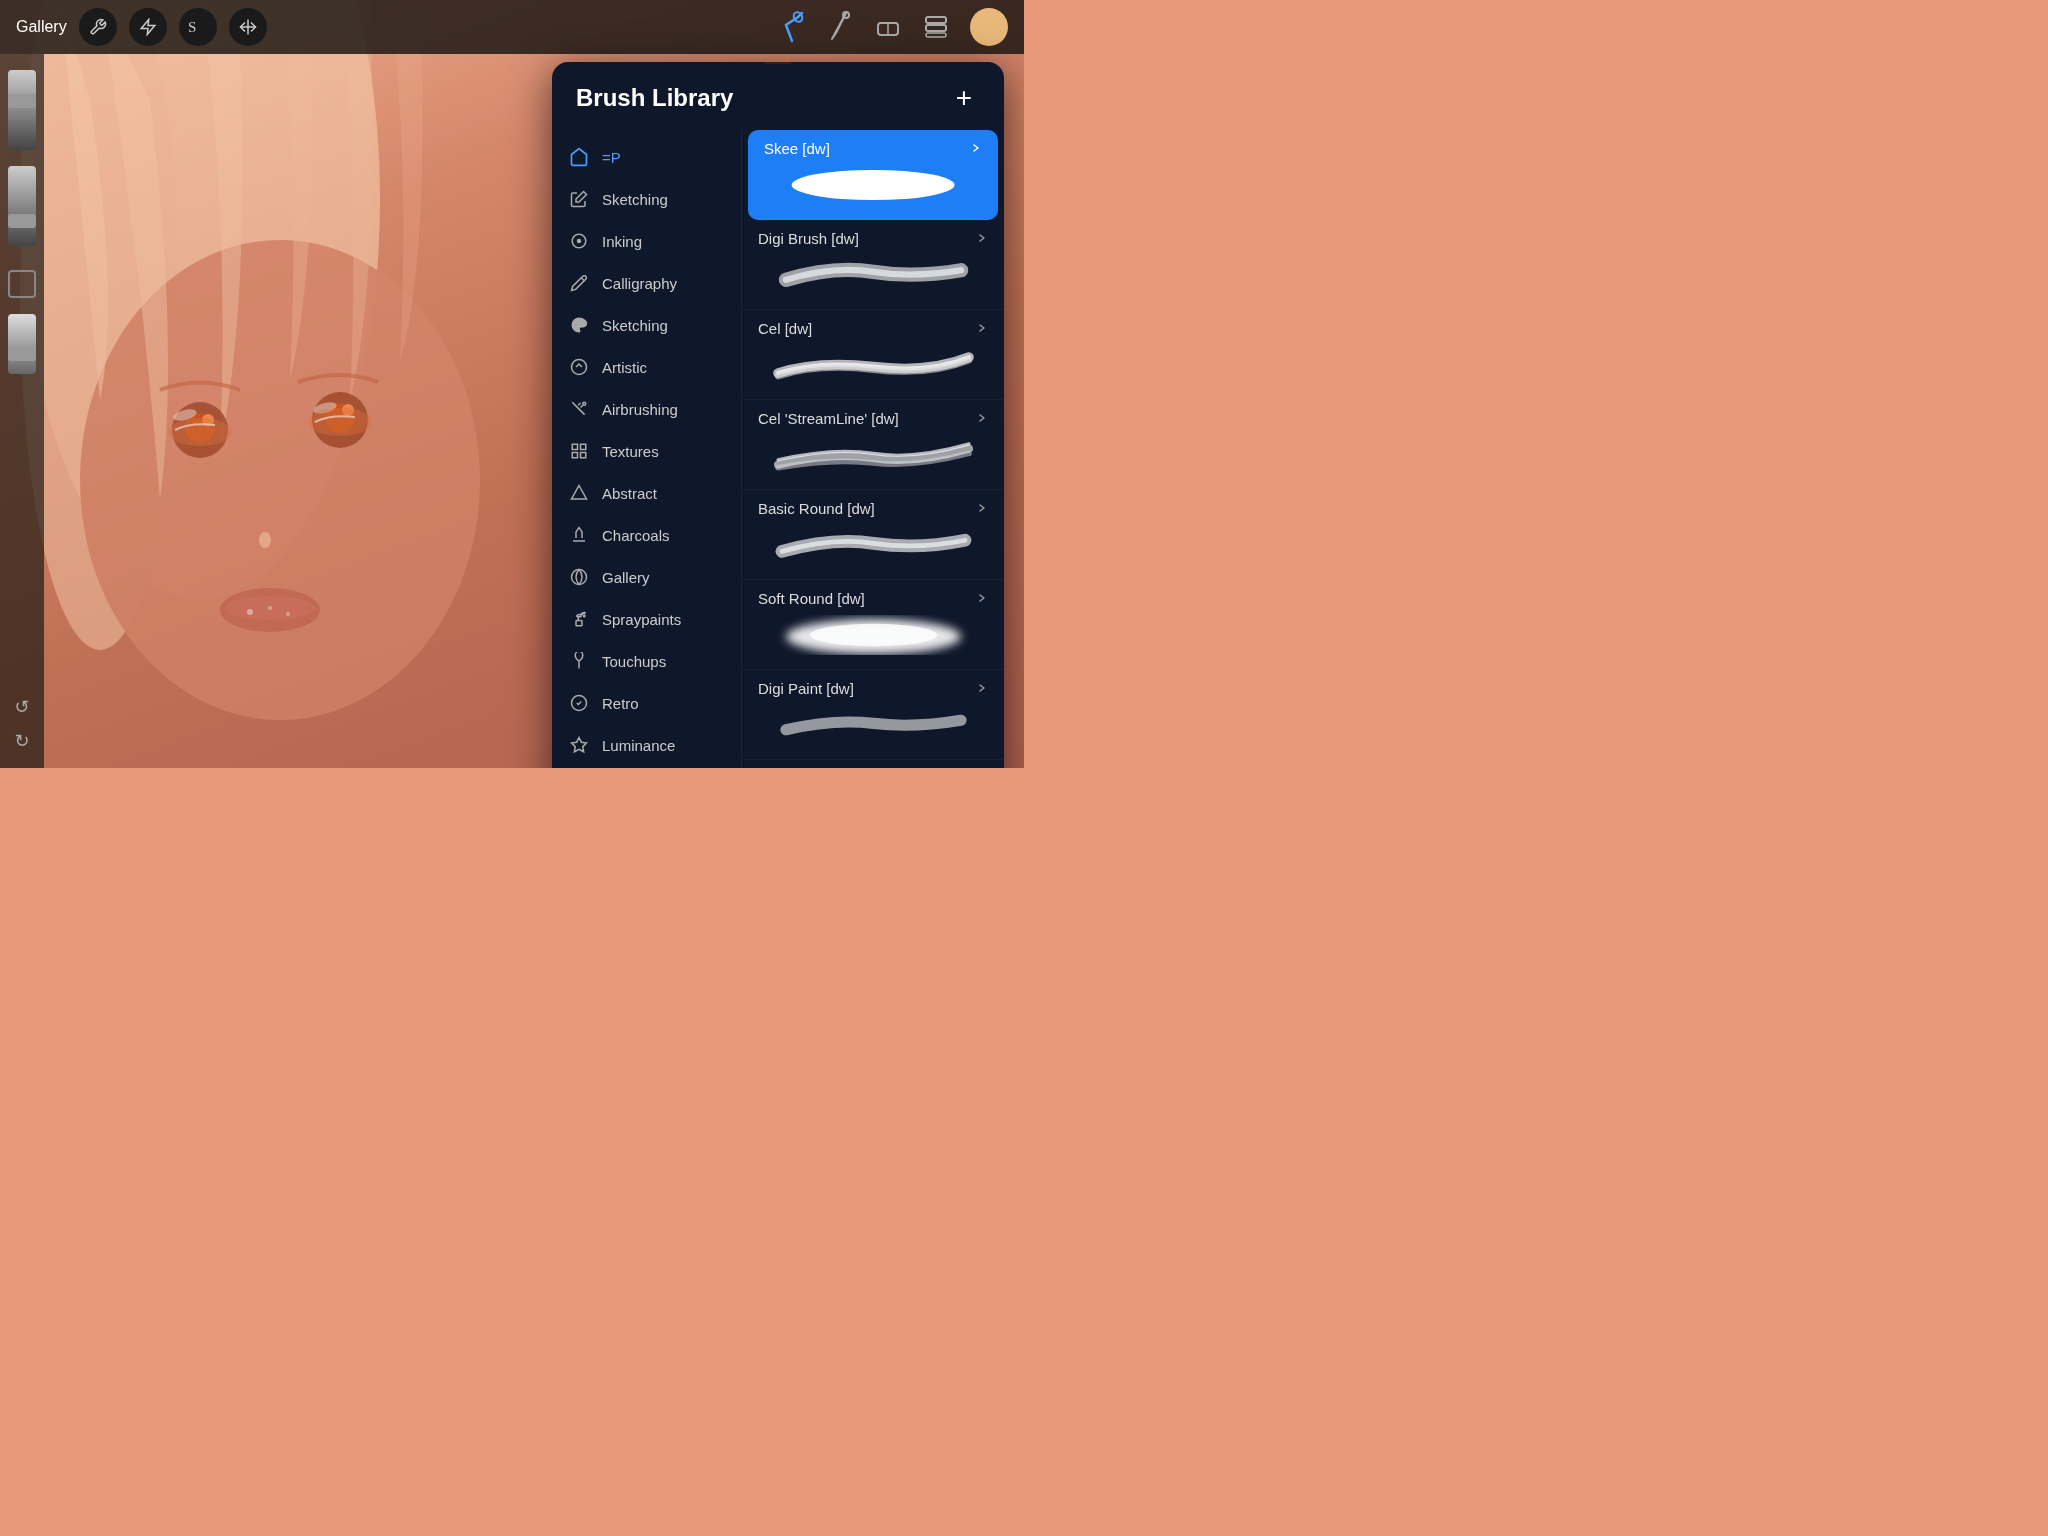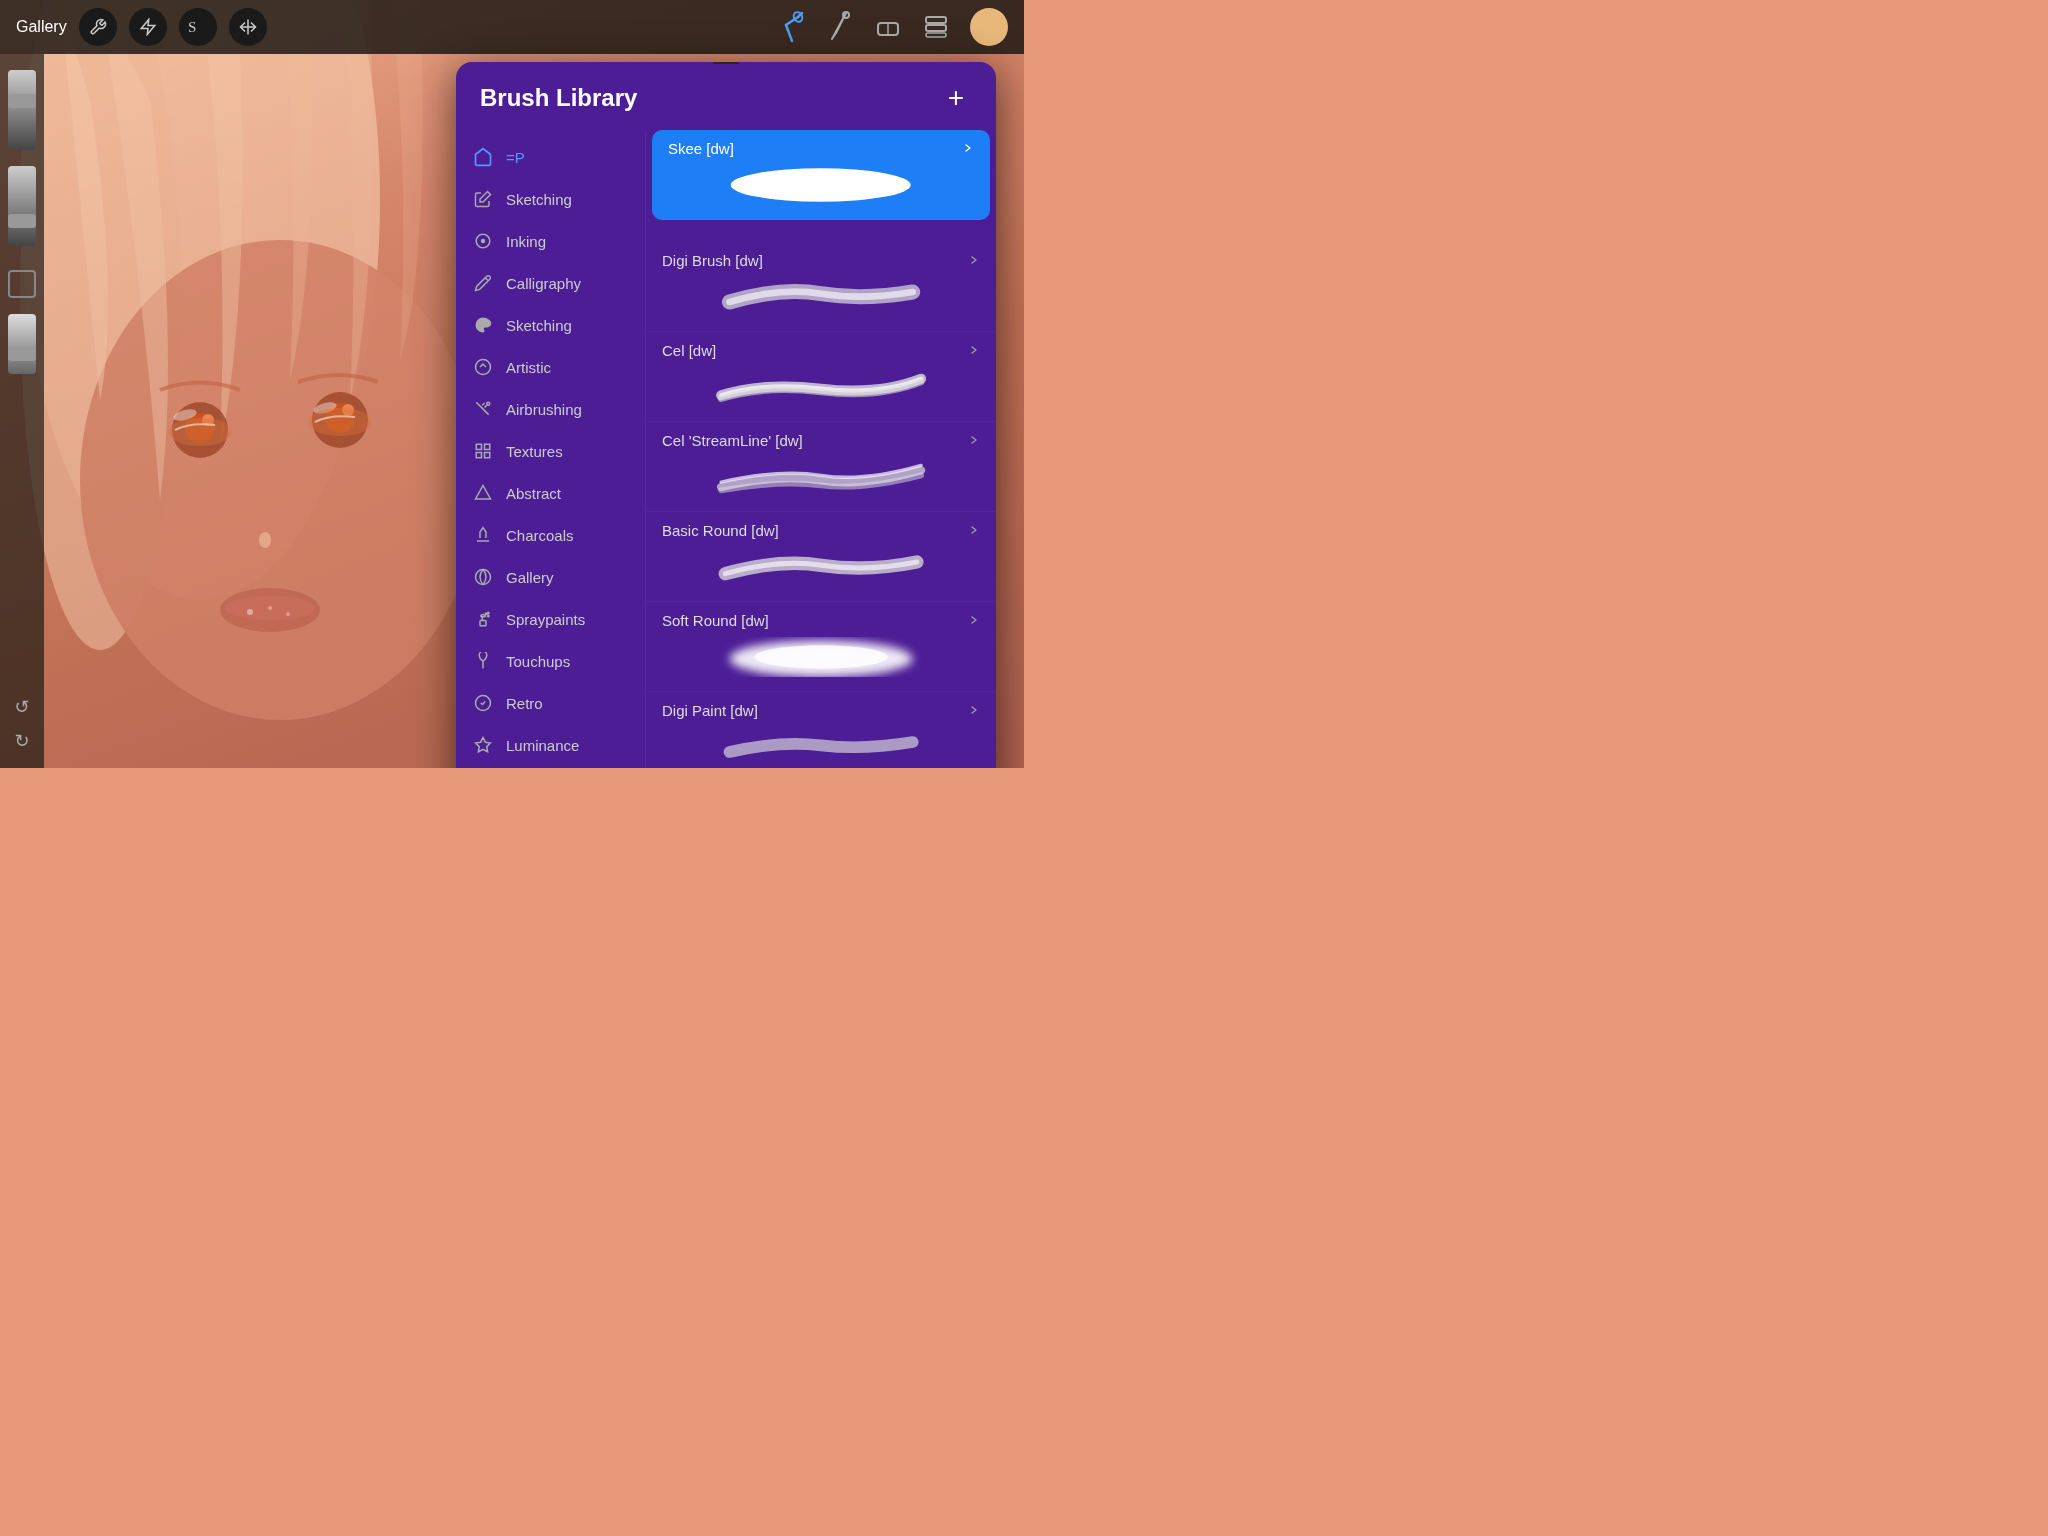--- a/index.html
+++ b/index.html
@@ -148,9 +148,9 @@
     .brush-library {
       position: absolute;
       top: 62px;
-      right: 28px;
-      width: 540px;
-      background: #4c1d95;
+      right: 20px;
+      width: 452px;
+      background: #0f172a;
       border-radius: 16px;
       overflow: hidden;
       z-index: 20;

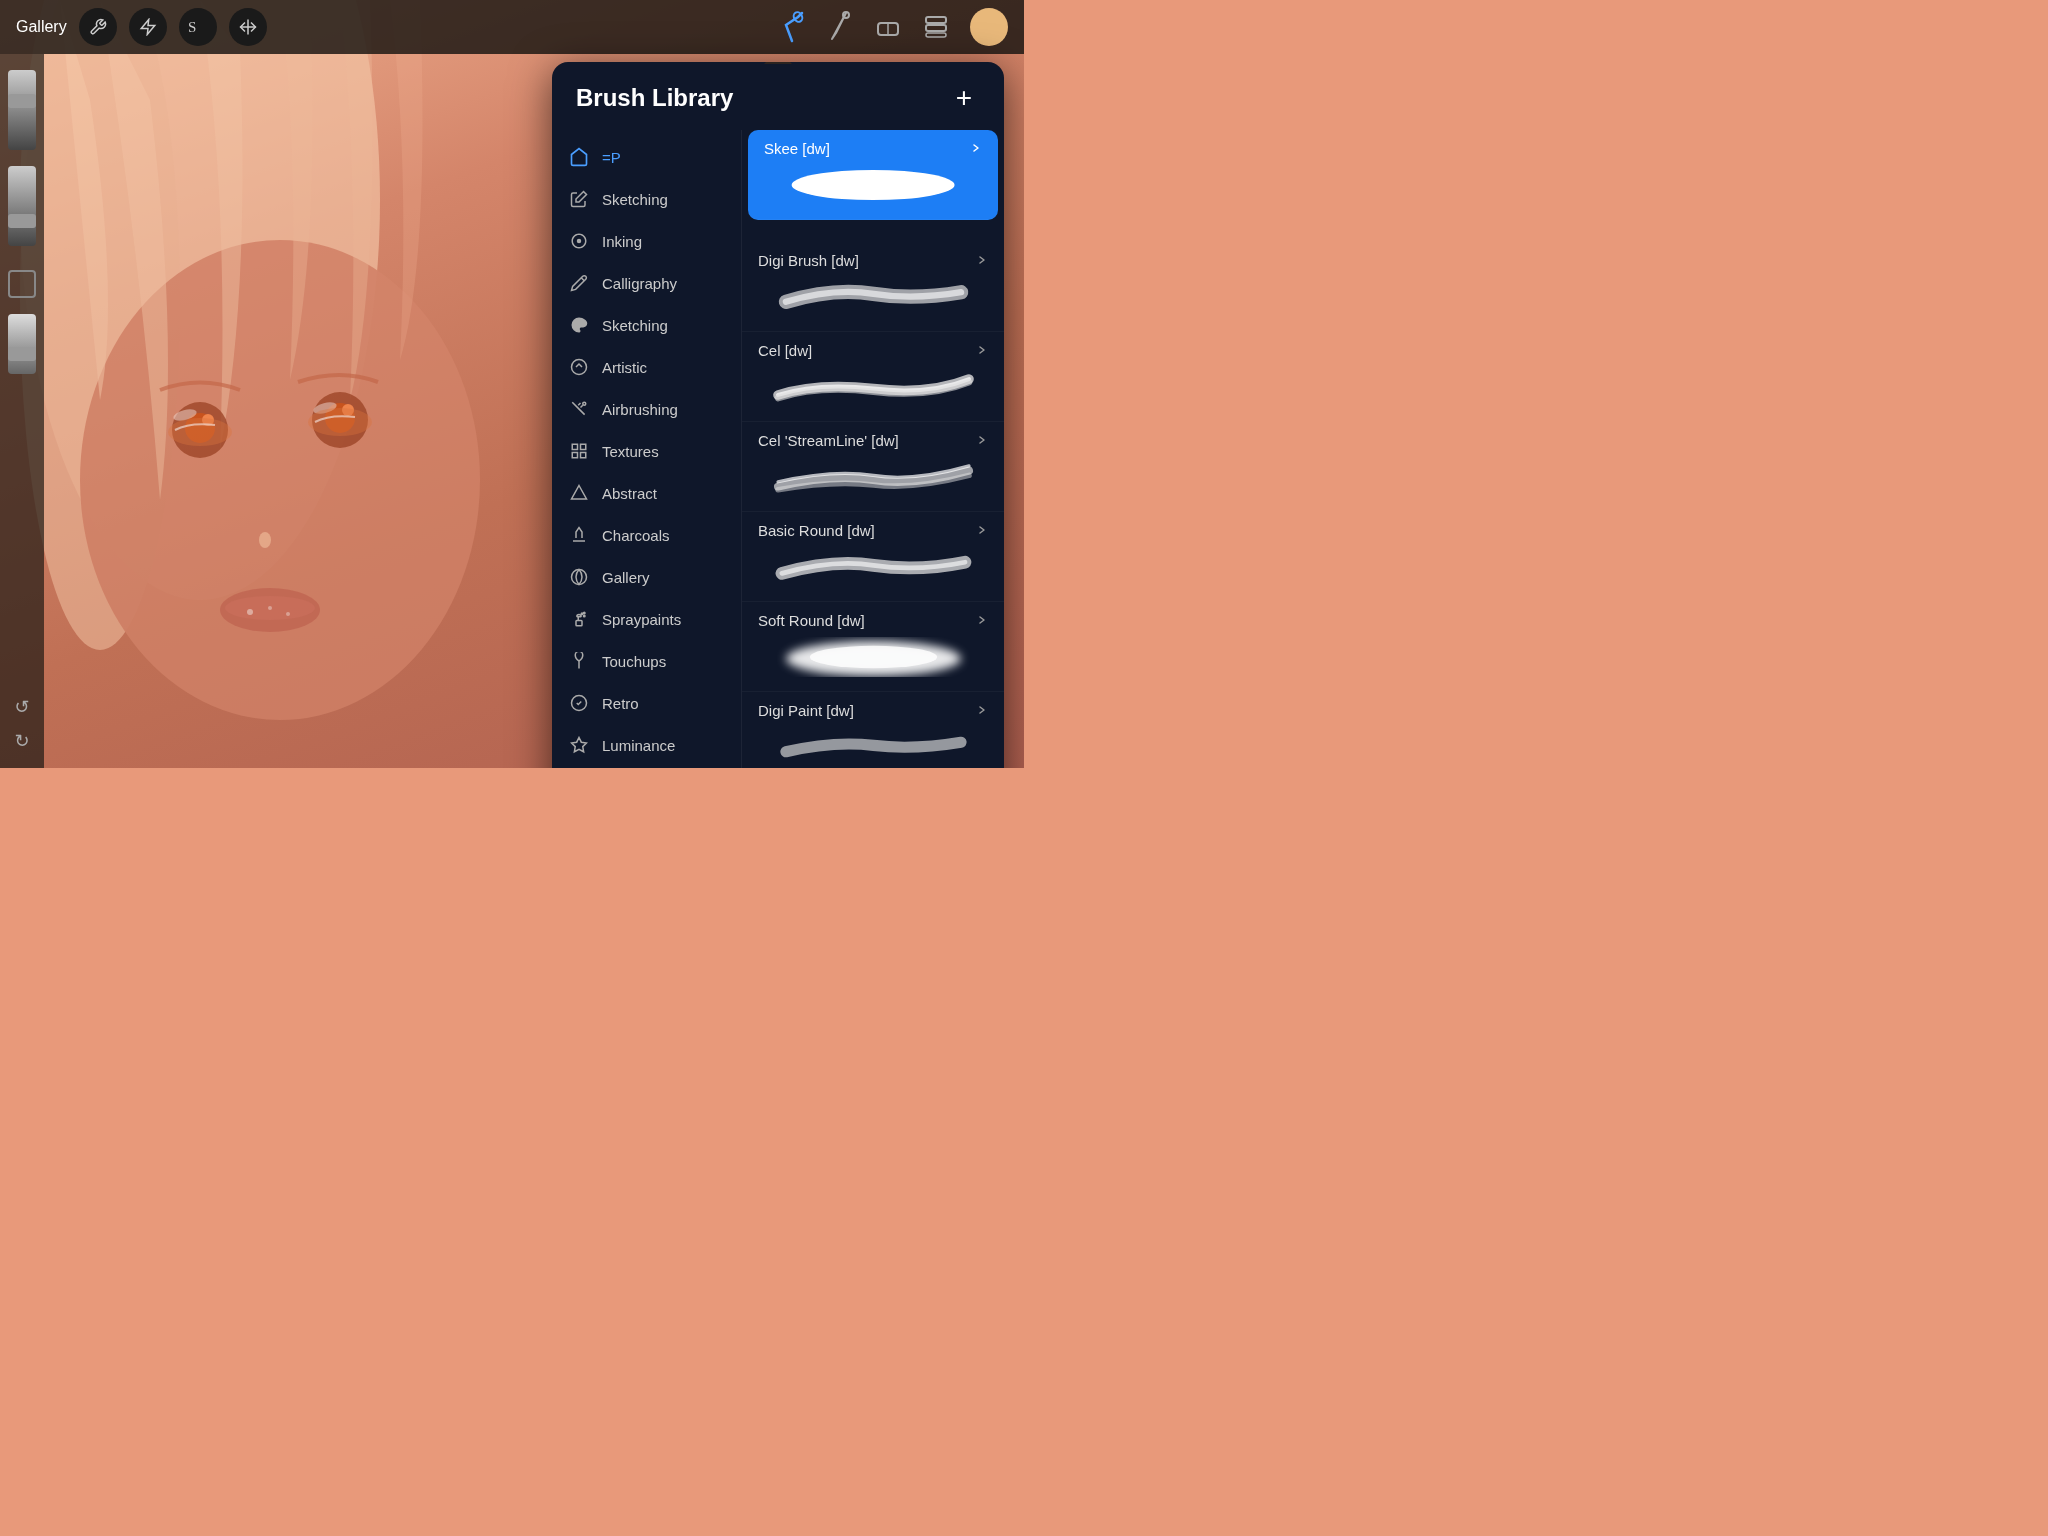--- a/index.html
+++ b/index.html
@@ -606,7 +606,7 @@
             </svg>
           </div>
         </div>
-        <div class="brush-item" style="background: transparent; margin-top: 22px;">
+        <div class="brush-item" style="background: transparent;">
           <div class="brush-item-header">
             <span class="brush-name">Digi Brush [dw]</span>
             <span class="brush-chevron"><svg width="12" height="12" viewBox="0 0 12 12" fill="none">

